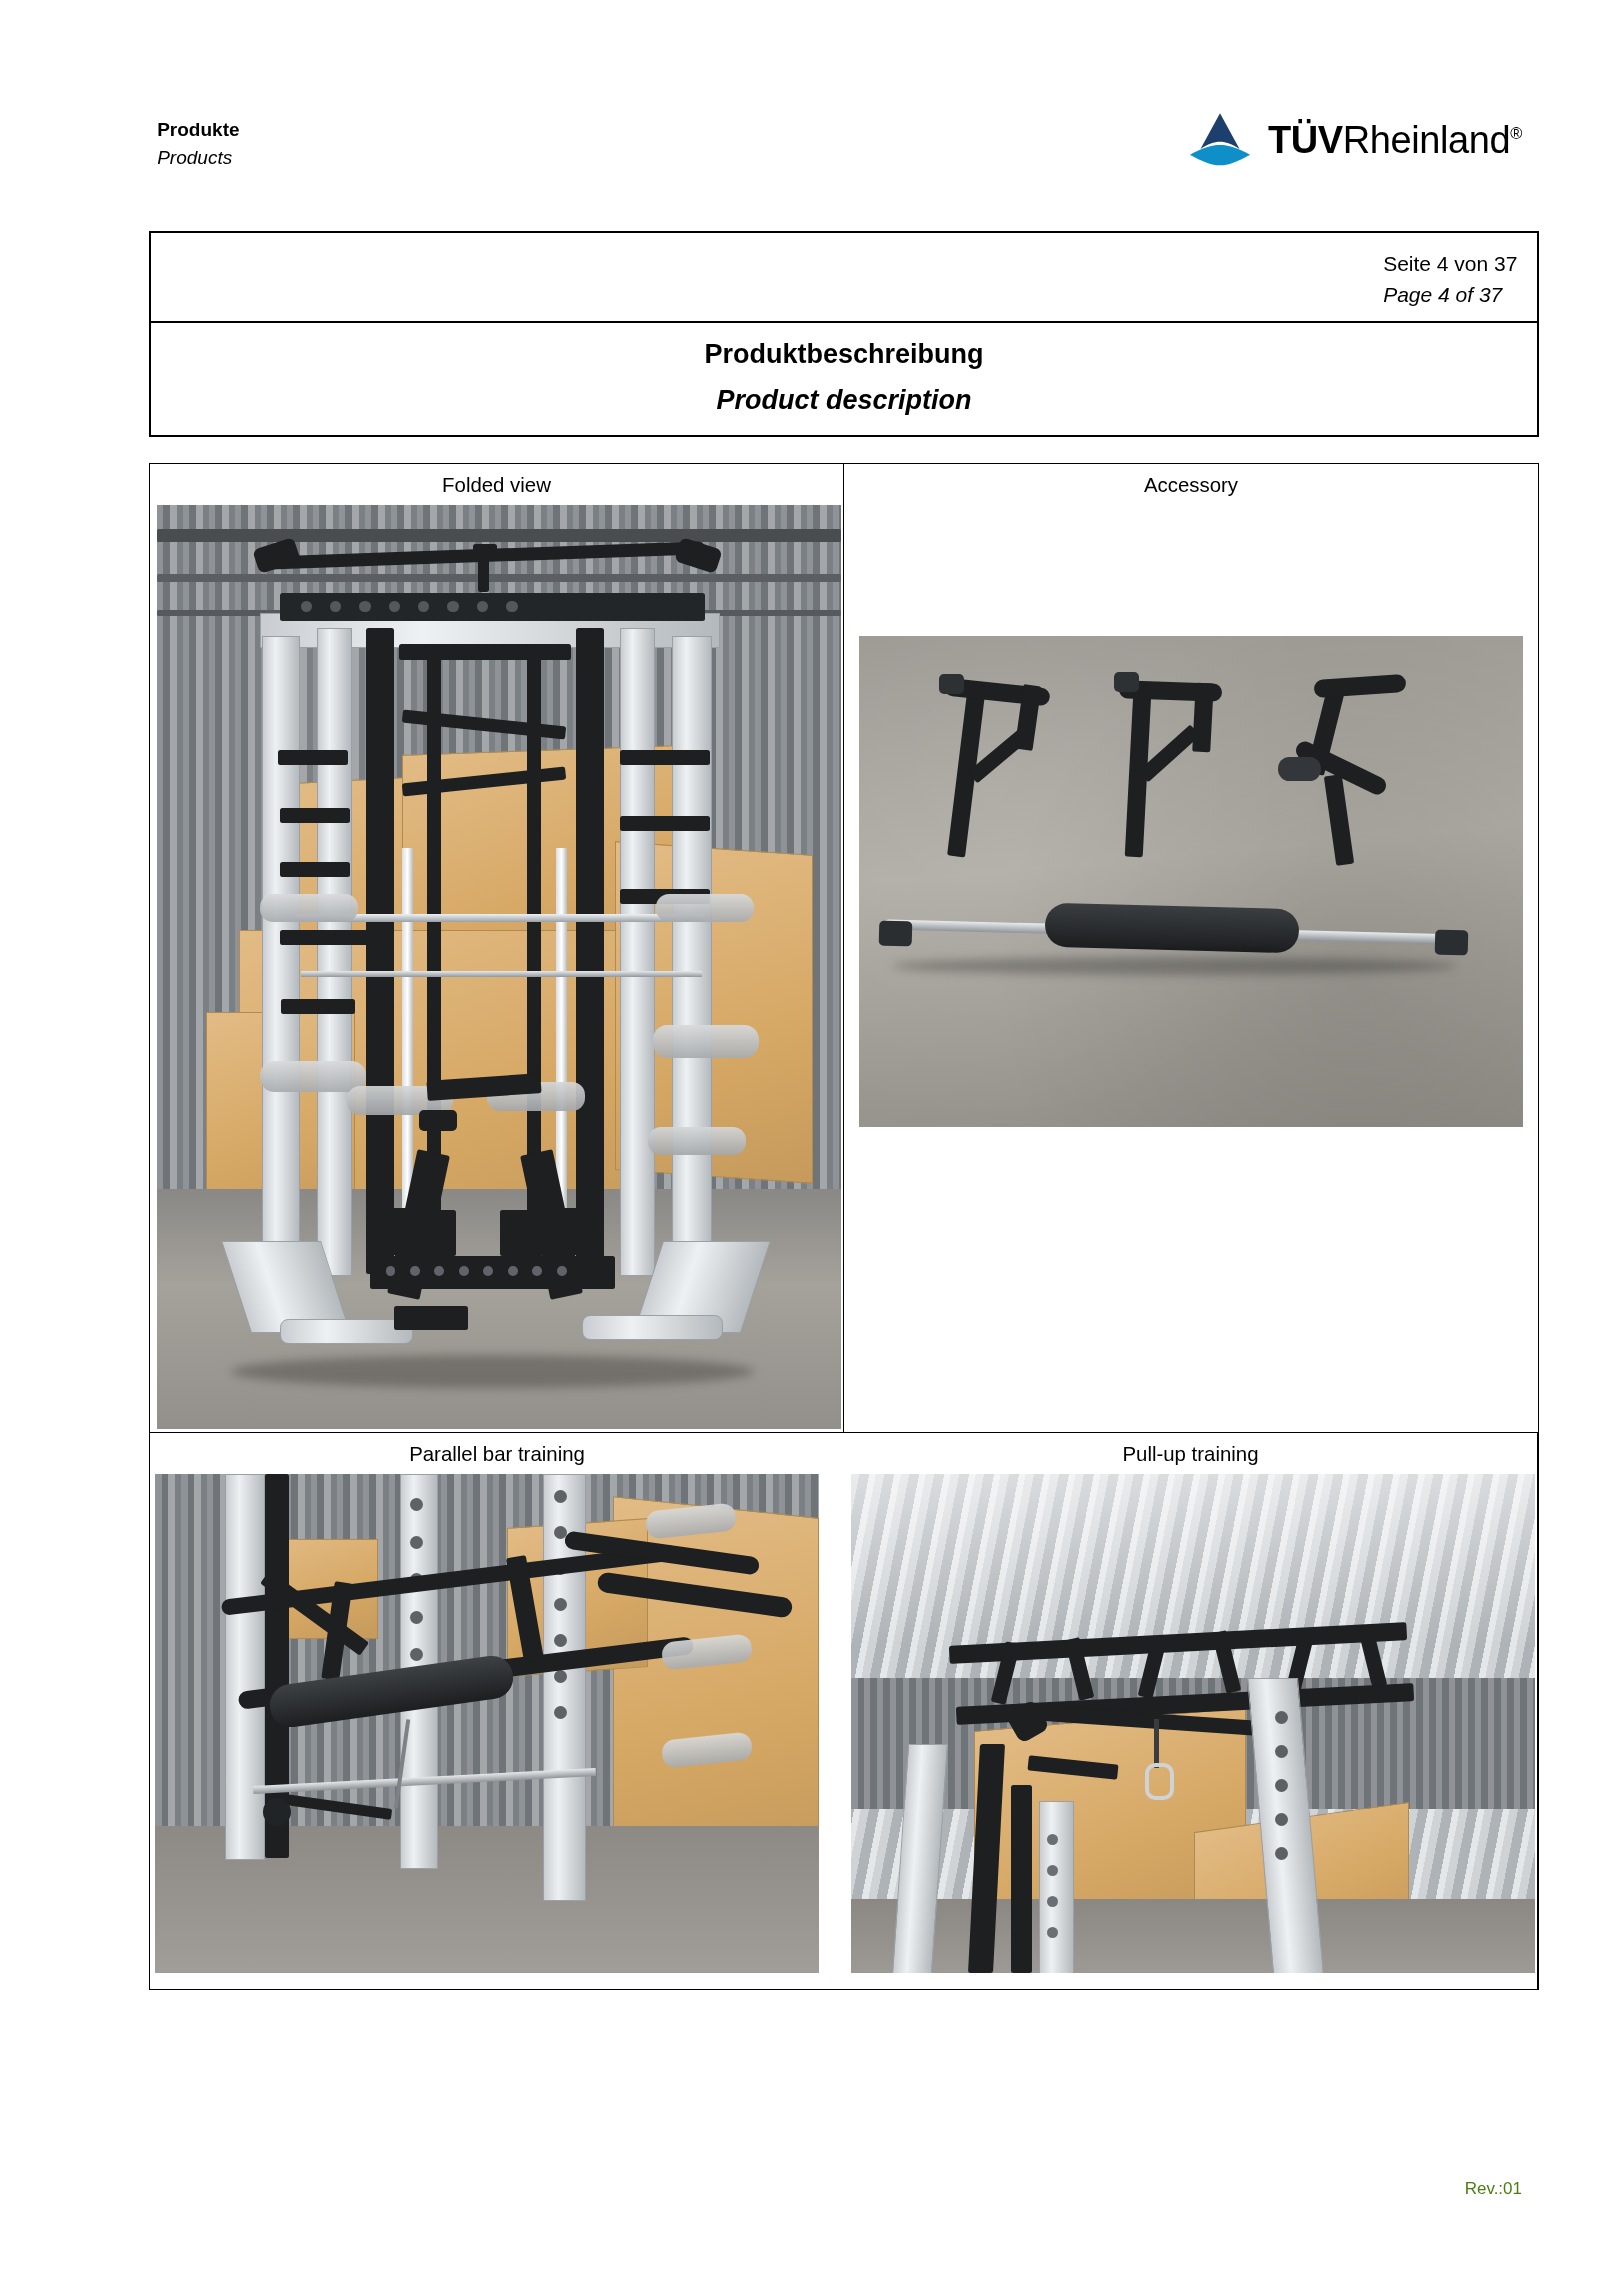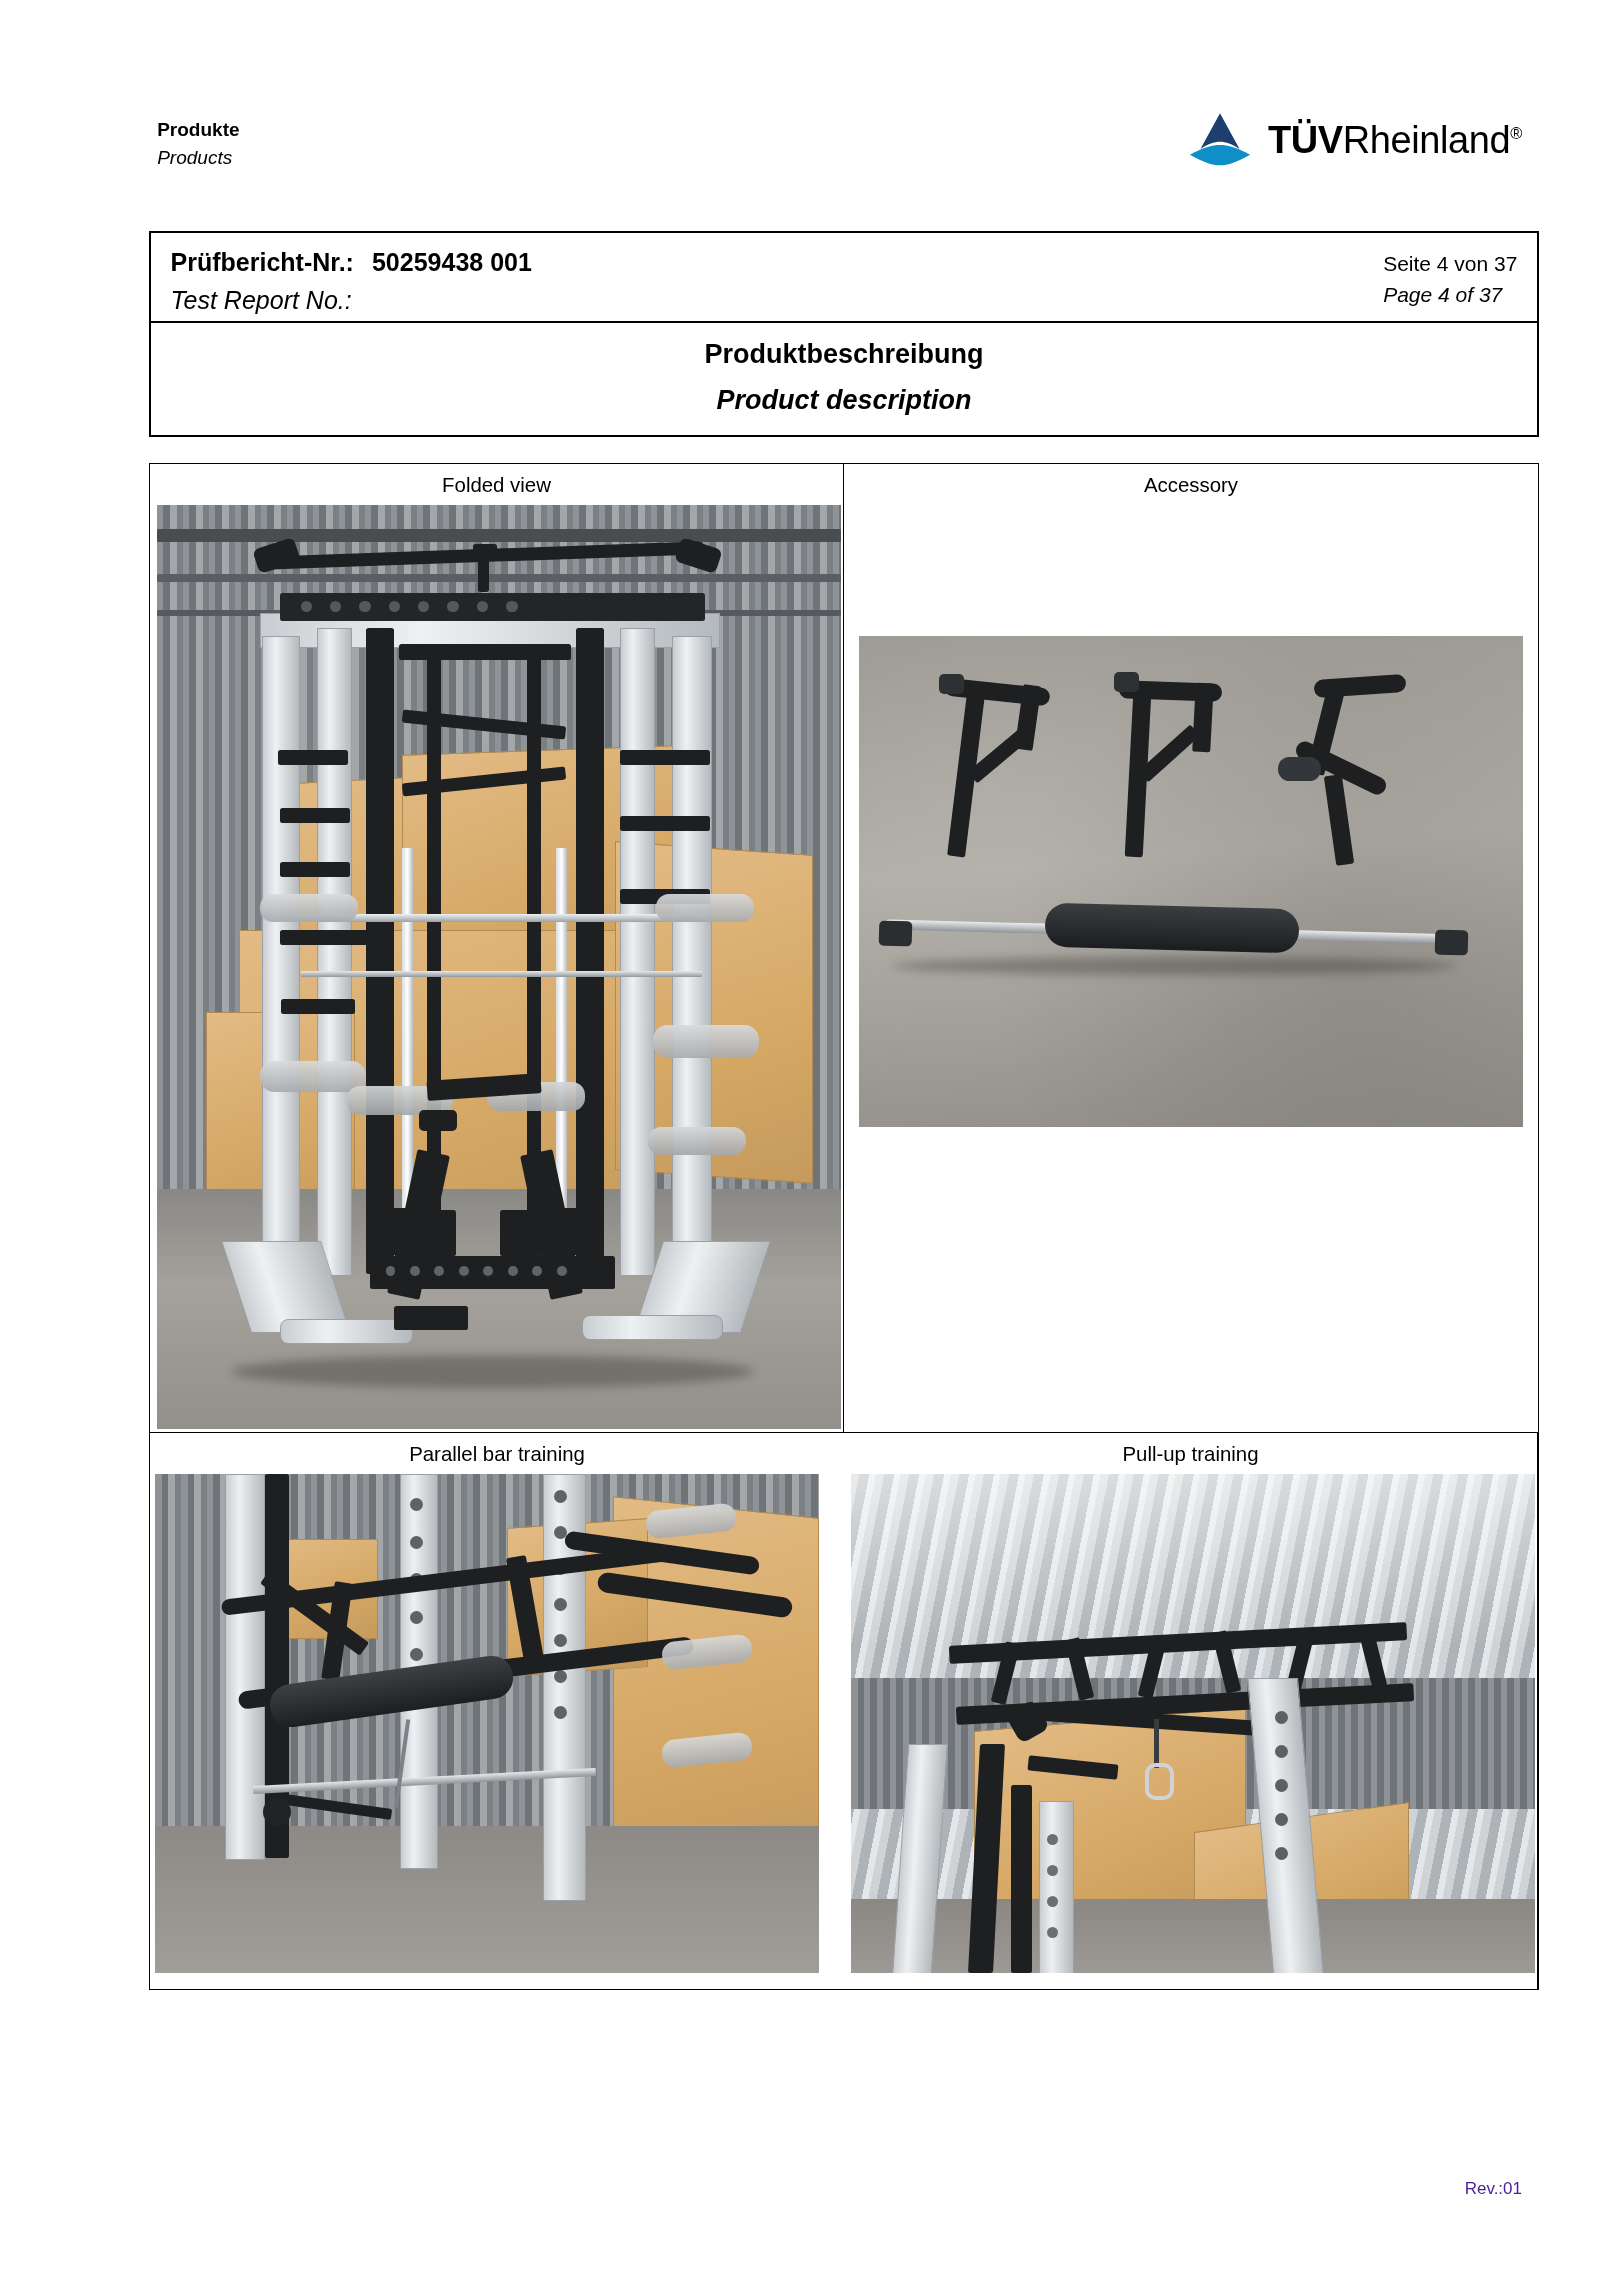--- a/index.html
+++ b/index.html
@@ -299,12 +299,6 @@
 
   <div class="box-outer">
     <div class="row-report">
-      <div class="report-left">
-        <div class="l1">
-          <span>Prüfbericht-Nr.:</span><span class="num">50259438 001</span>
-        </div>
-        <div class="l2">Test Report No.:</div>
-      </div>
       <div class="report-right">
         <div class="p1">Seite 4 von 37</div>
         <div class="p2">Page 4 of 37</div>

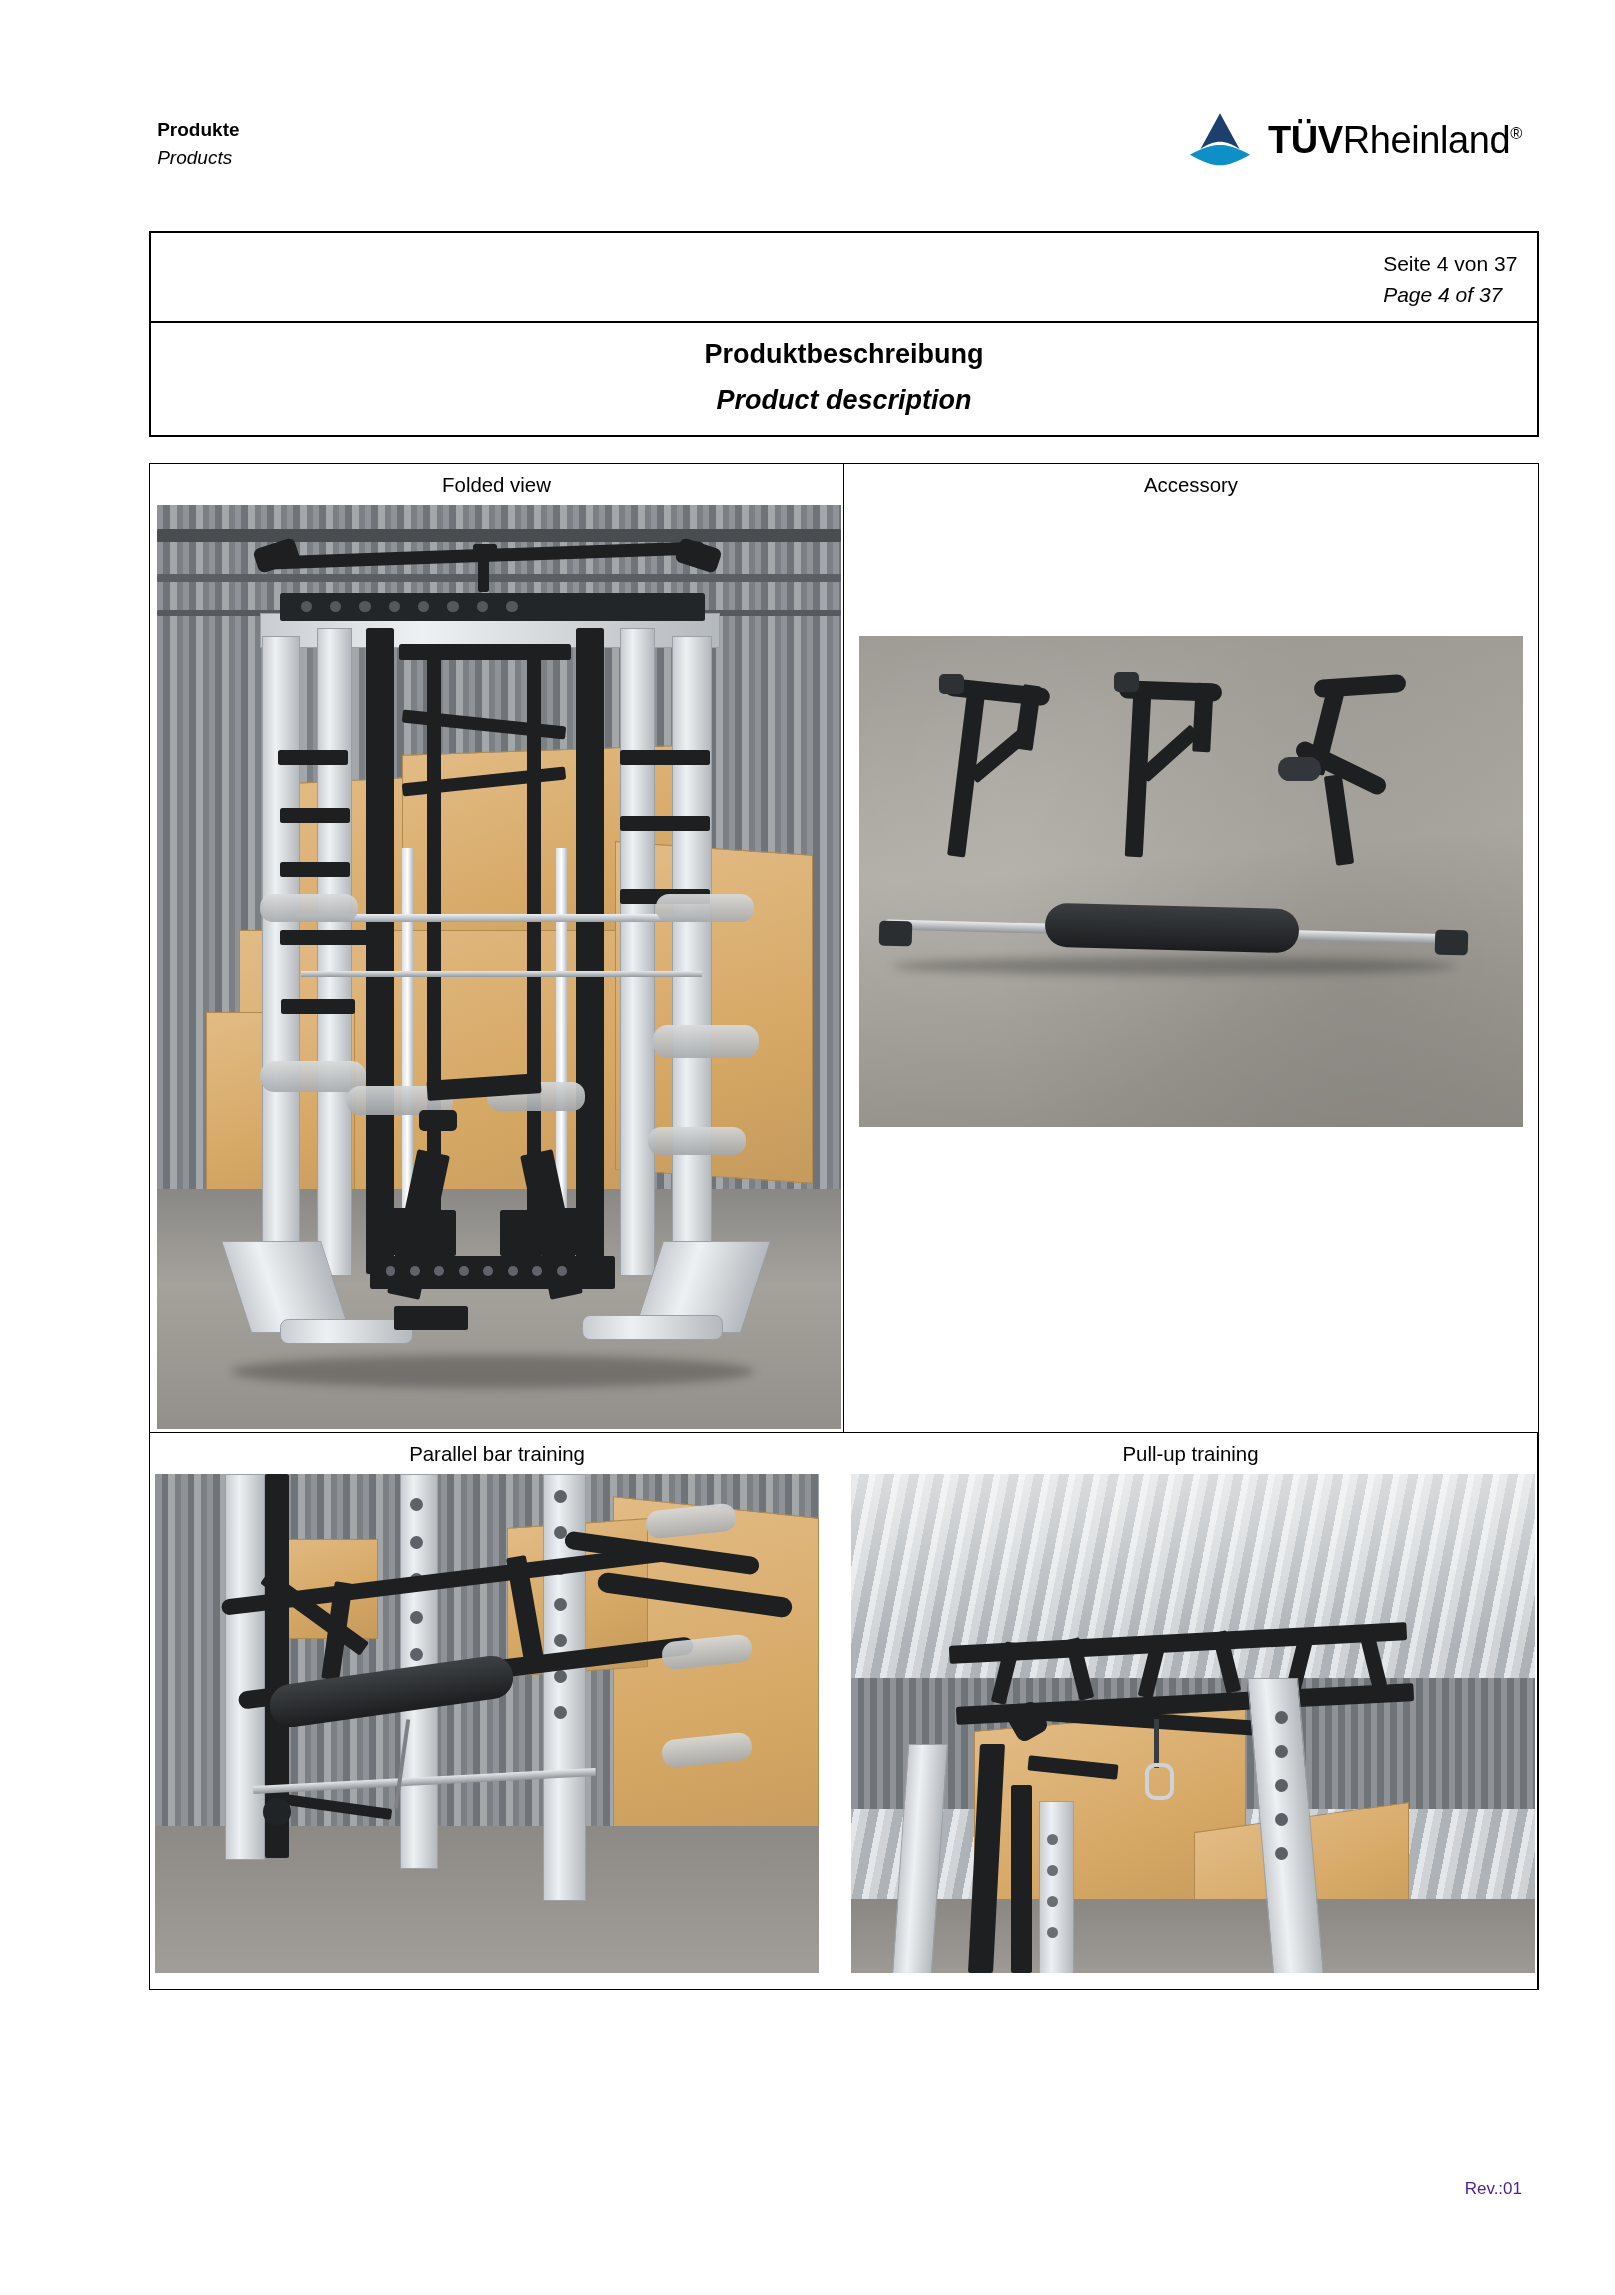--- a/index.html
+++ b/index.html
@@ -270,7 +270,7 @@
     right: 106px;
     bottom: 96px;
     font-size: 17px;
-    color: #4c1d95;
+    color: #4d7c0f;
   }
 </style>
 </head>

